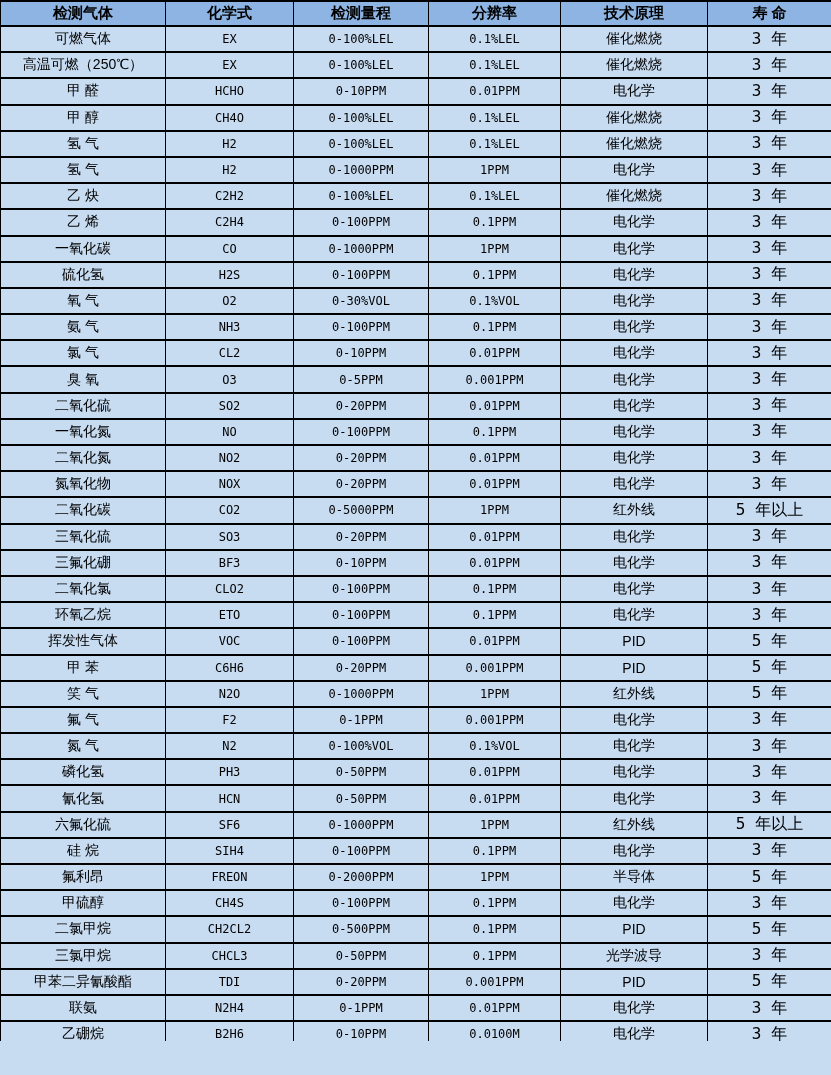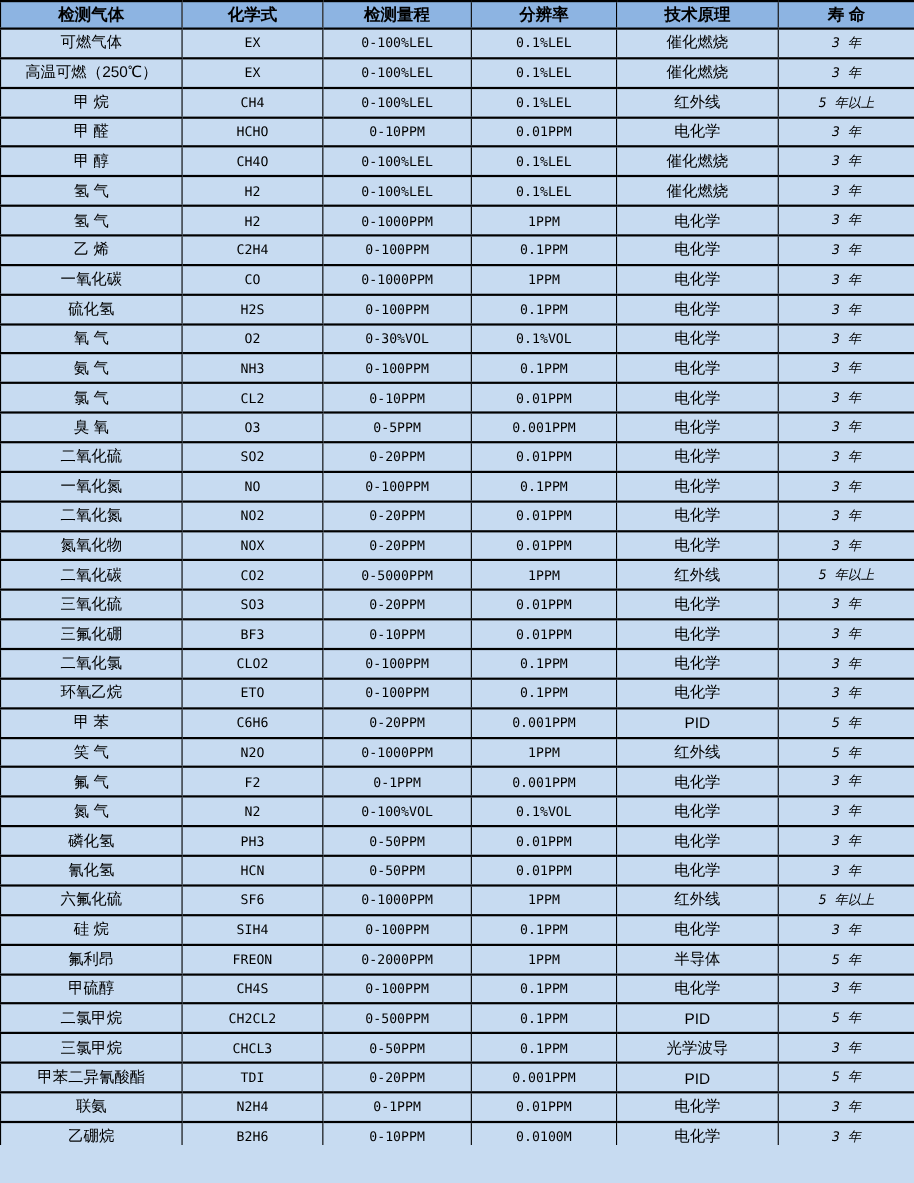--- a/index.html
+++ b/index.html
@@ -64,8 +64,7 @@
   }
   td.life {
     font-family: "DejaVu Sans Mono", "Liberation Sans", monospace;
-    font-size: 12px;
-    font-style: italic;
+    font-size: 16px;
   }
 </style>
 </head>

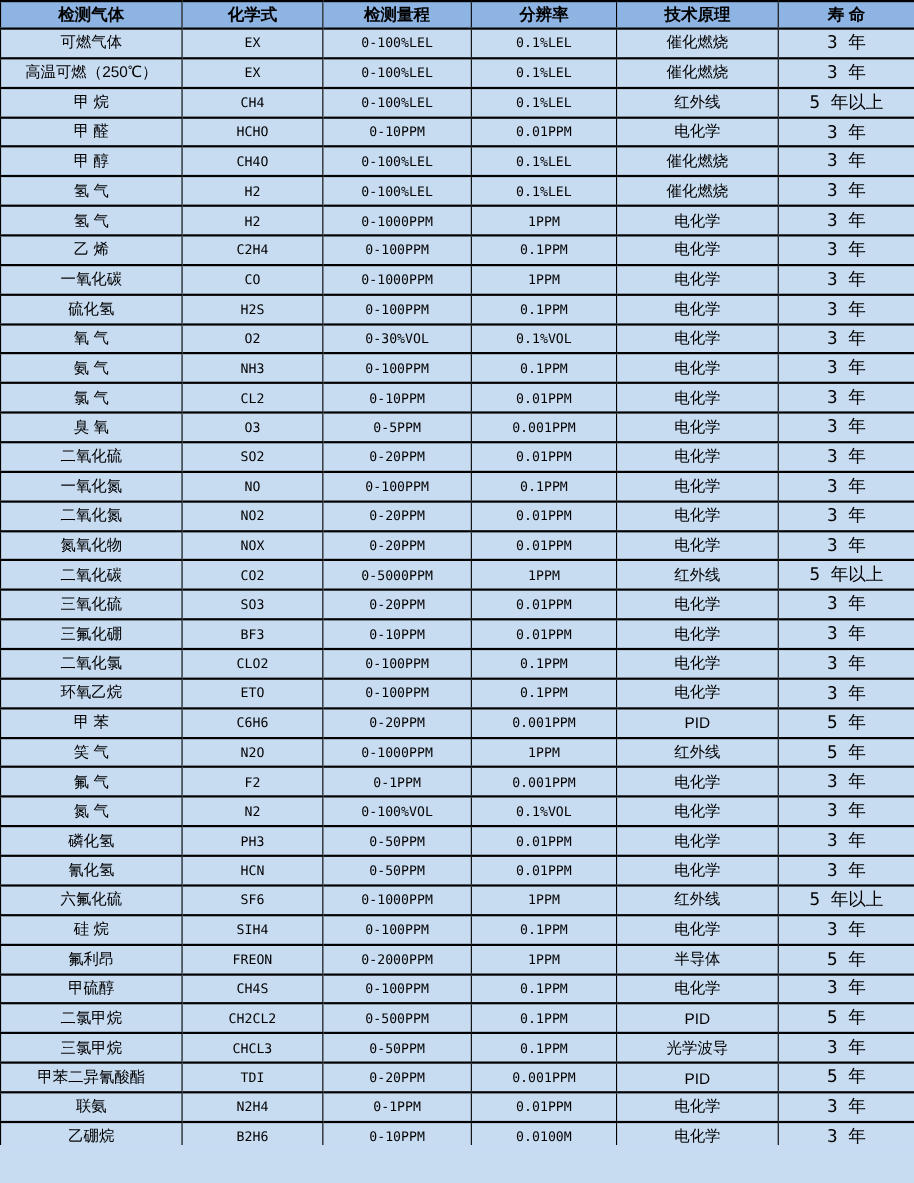--- a/index.html
+++ b/index.html
@@ -109,14 +109,6 @@
     <td class="life">3 年</td>
   </tr>
 
-  <tr>
-    <td class="cjk">甲 烷</td>
-    <td class="mono">CH4</td>
-    <td class="mono">0-100%LEL</td>
-    <td class="mono">0.1%LEL</td>
-    <td class="cjk">红外线</td>
-    <td class="life">5 年以上</td>
-  </tr>
 
   <tr>
     <td class="cjk">甲 醛</td>

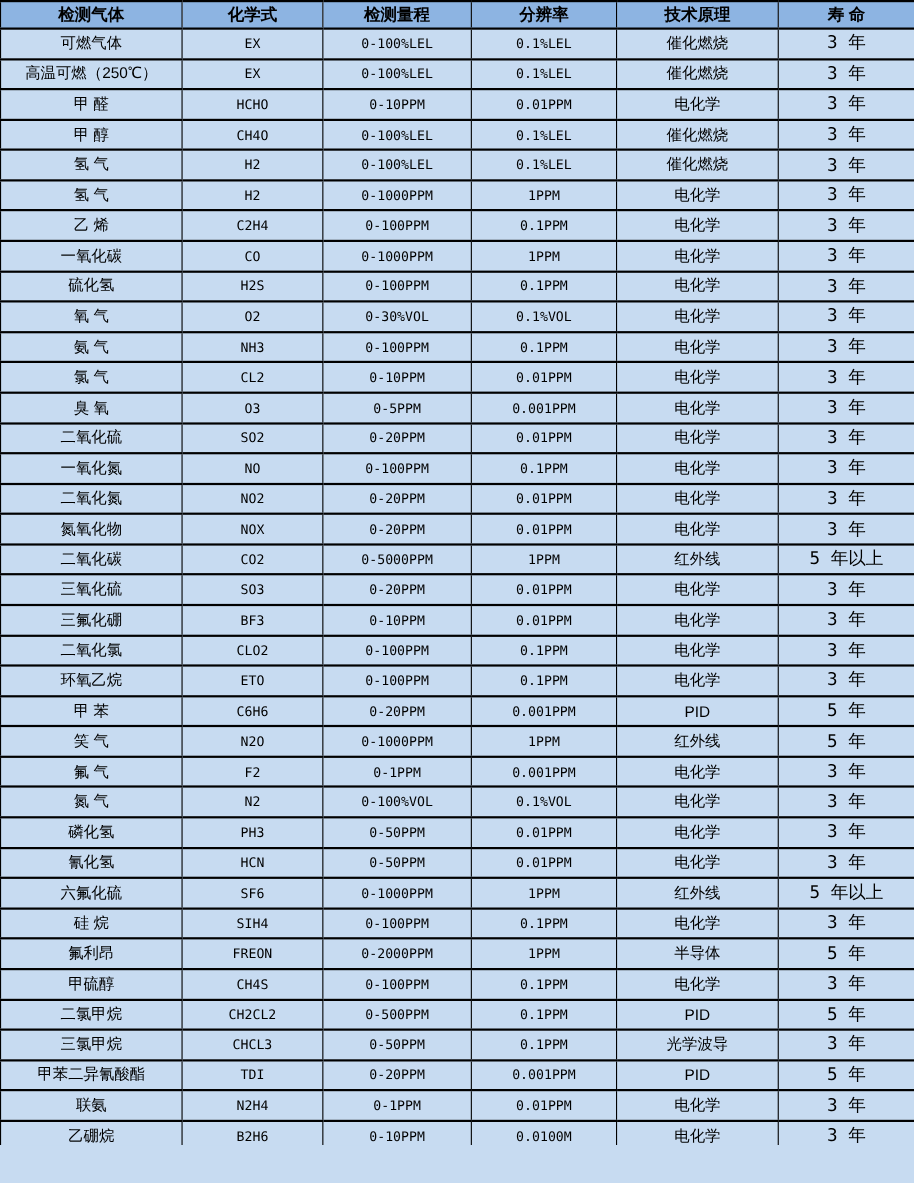--- a/index.html
+++ b/index.html
@@ -146,6 +146,14 @@
     <td class="life">3 年</td>
   </tr>
 
+  <tr>
+    <td class="cjk">乙 炔</td>
+    <td class="mono">C2H2</td>
+    <td class="mono">0-100%LEL</td>
+    <td class="mono">0.1%LEL</td>
+    <td class="cjk">催化燃烧</td>
+    <td class="life">3 年</td>
+  </tr>
 
   <tr>
     <td class="cjk">乙 烯</td>

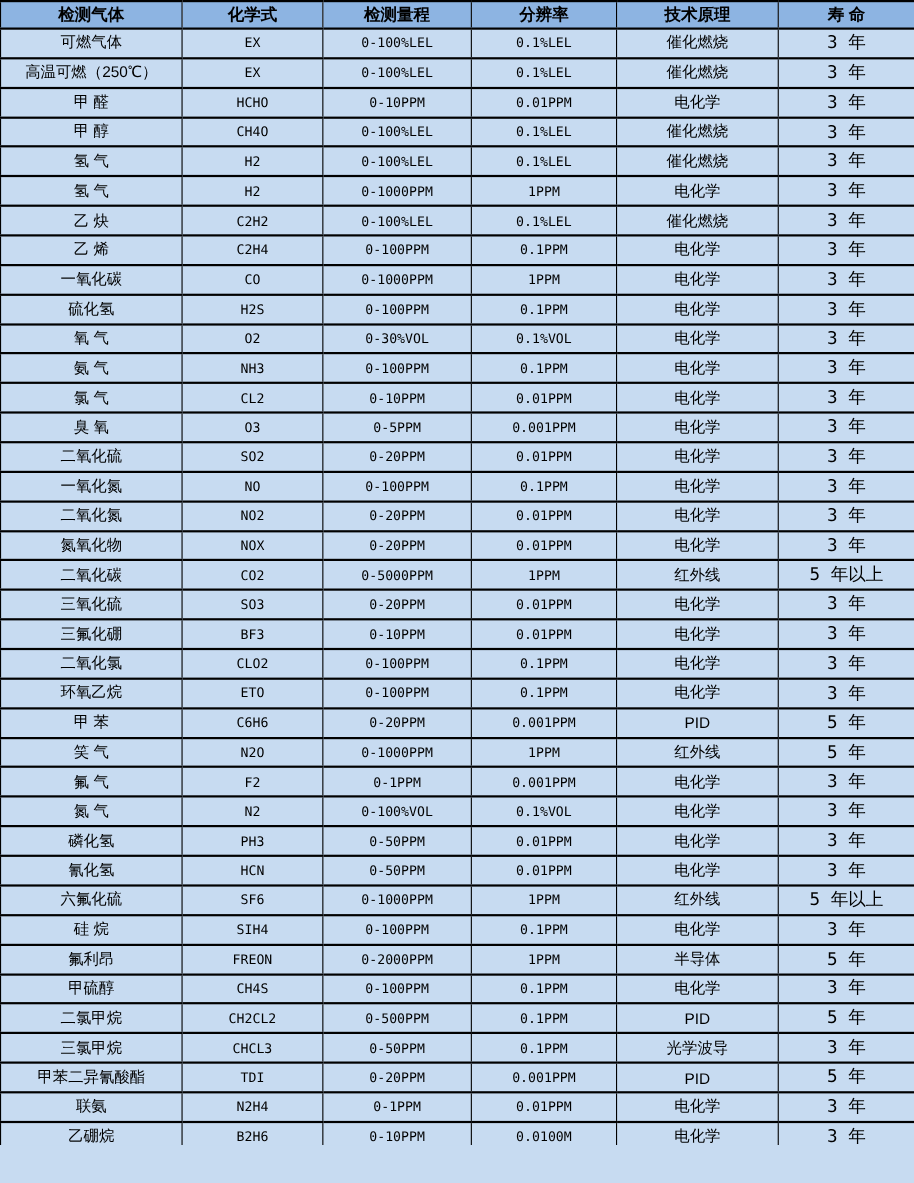--- a/index.html
+++ b/index.html
@@ -300,6 +300,14 @@
   </tr>
 
 
+  <tr>
+    <td class="cjk">挥发性气体</td>
+    <td class="mono">VOC</td>
+    <td class="mono">0-100PPM</td>
+    <td class="mono">0.01PPM</td>
+    <td class="cjk">PID</td>
+    <td class="life">5 年</td>
+  </tr>
 
   <tr>
     <td class="cjk">甲 苯</td>

